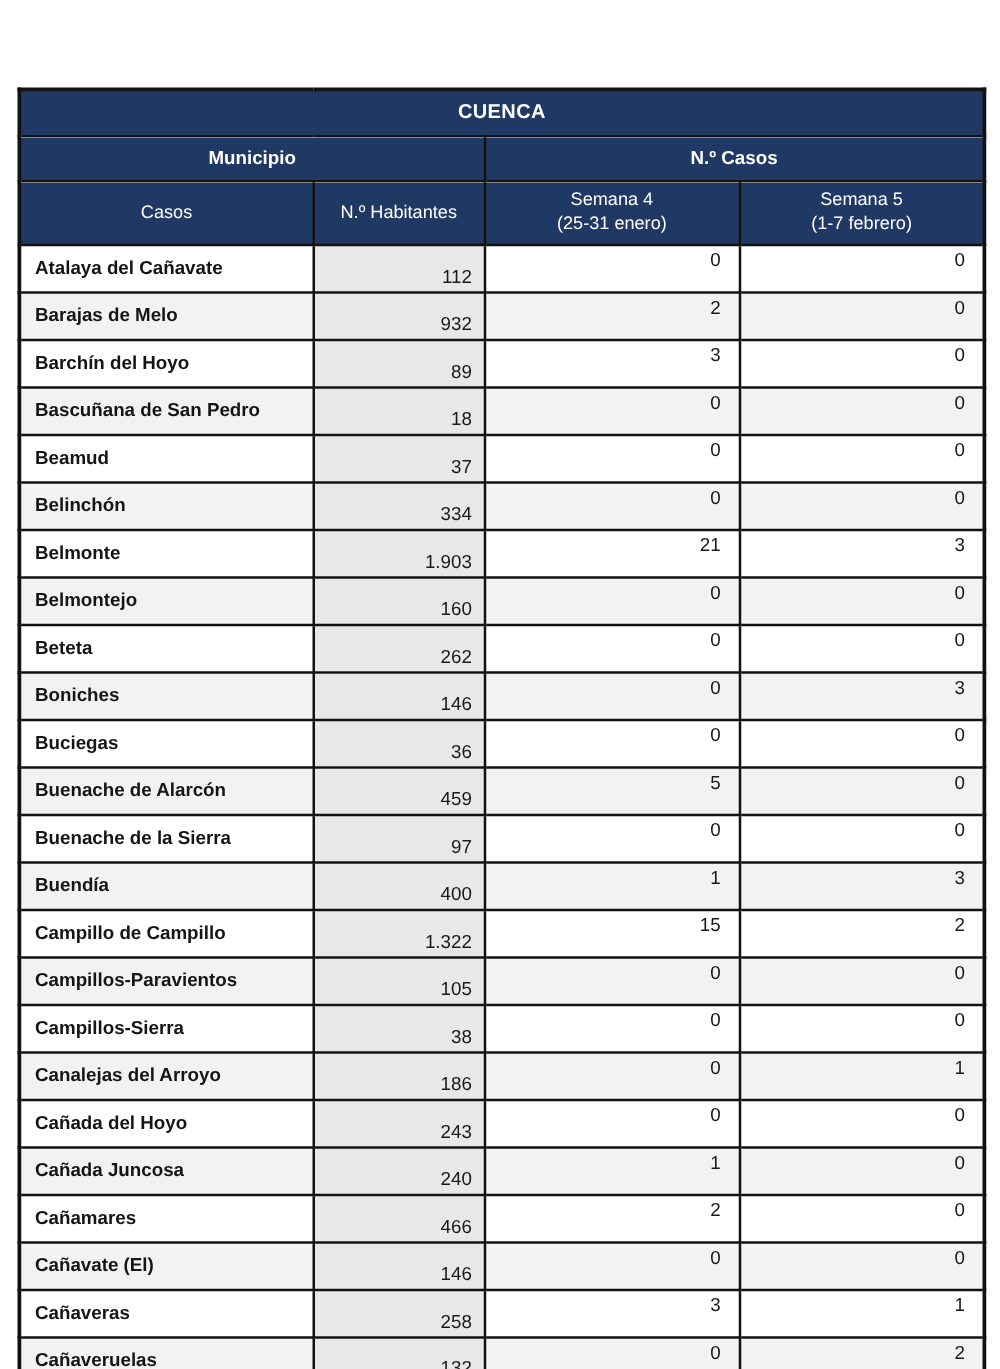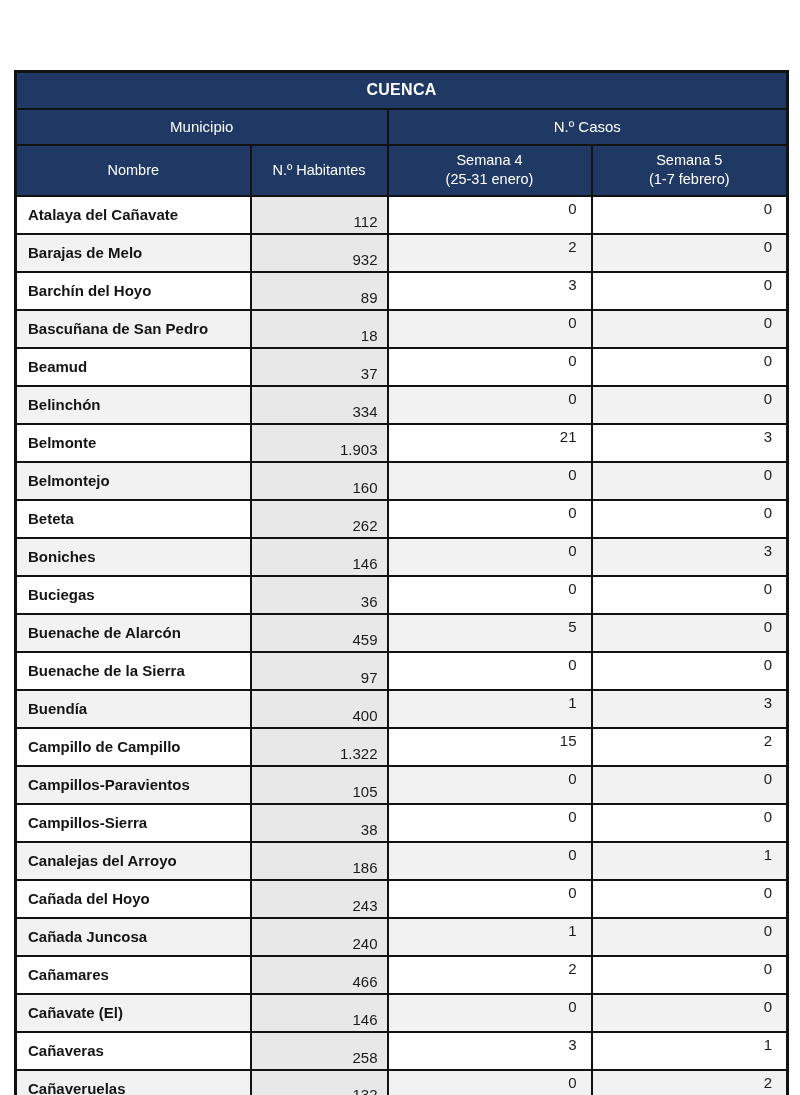--- a/index.html
+++ b/index.html
@@ -52,7 +52,7 @@
   tr.group-row th {
     height: 36px;
     font-size: 15px;
-    font-weight: normal;
+    font-weight: bold;
   }
   tr.subhead-row th {
     height: 51px;

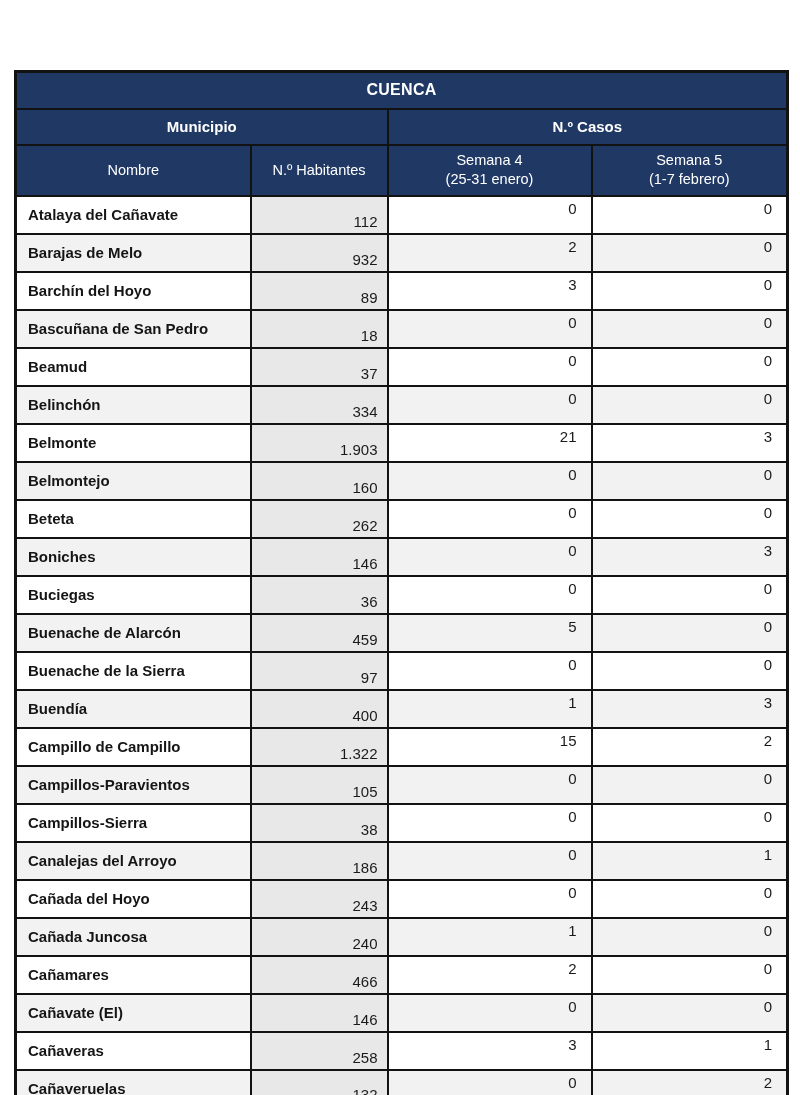--- a/index.html
+++ b/index.html
@@ -108,7 +108,7 @@
         <th colspan="2">N.º Casos</th>
       </tr>
       <tr class="subhead-row">
-        <th>Nombre</th>
+        <th>Casos</th>
         <th>N.º Habitantes</th>
         <th class="two-line">
           <span>Semana 4</span>

